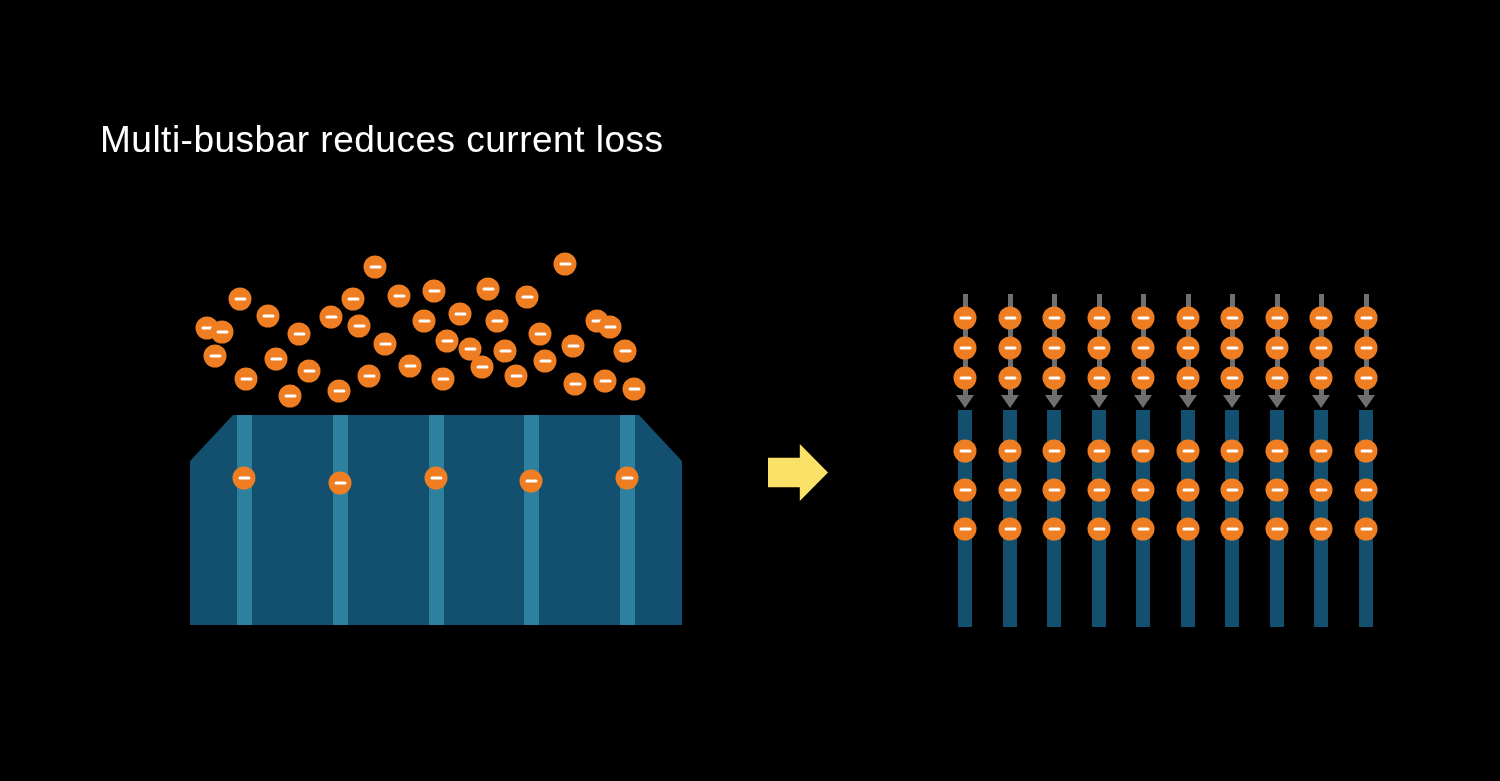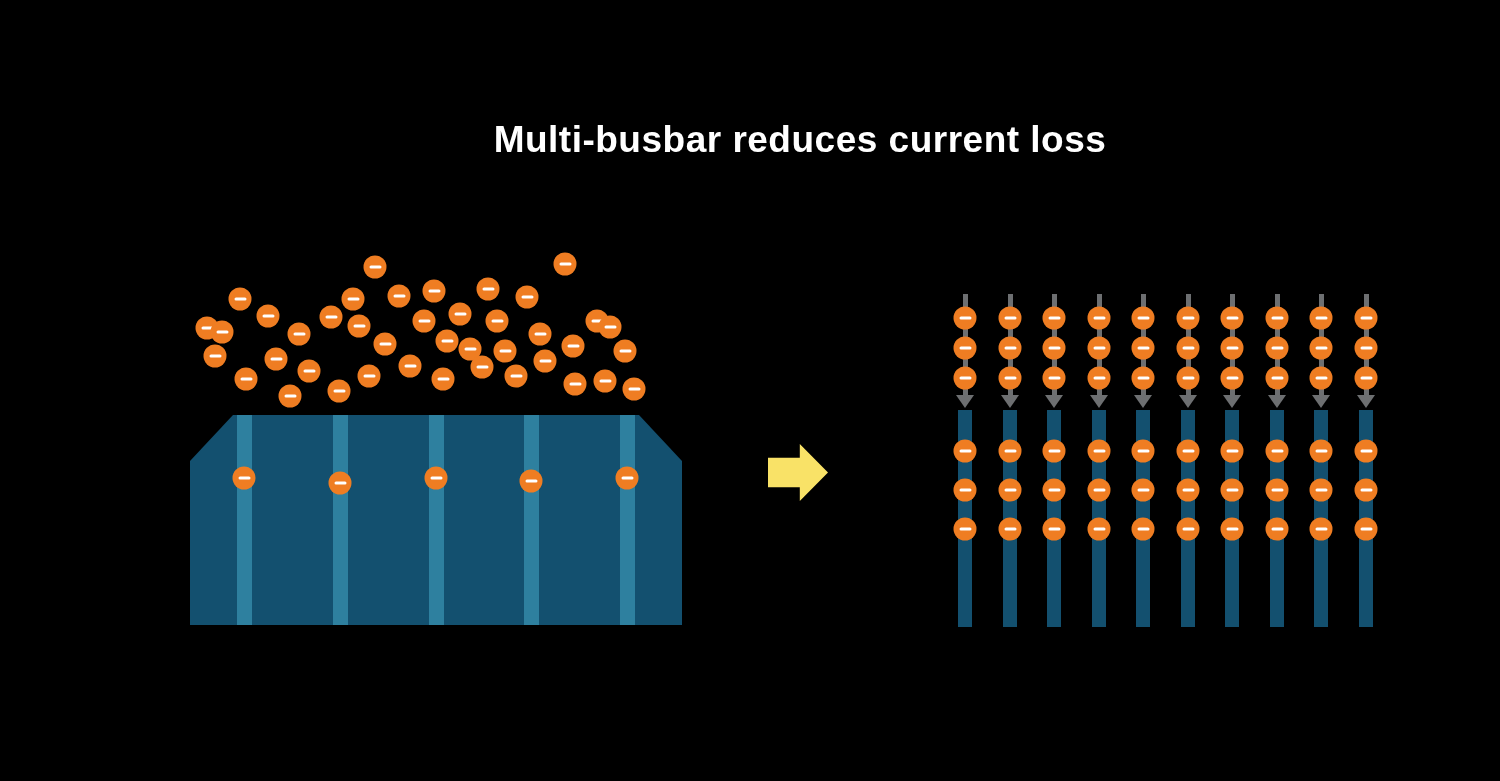--- a/index.html
+++ b/index.html
@@ -20,10 +20,9 @@
     left: 100px;
     top: 119px;
     width: 1400px;
-    text-align: center;
     color: var(--title-color, #fff);
     font-size: 37px;
-    font-weight: 700;
+    font-weight: 400;
     letter-spacing: 0.5px;
   }
   .electron {

